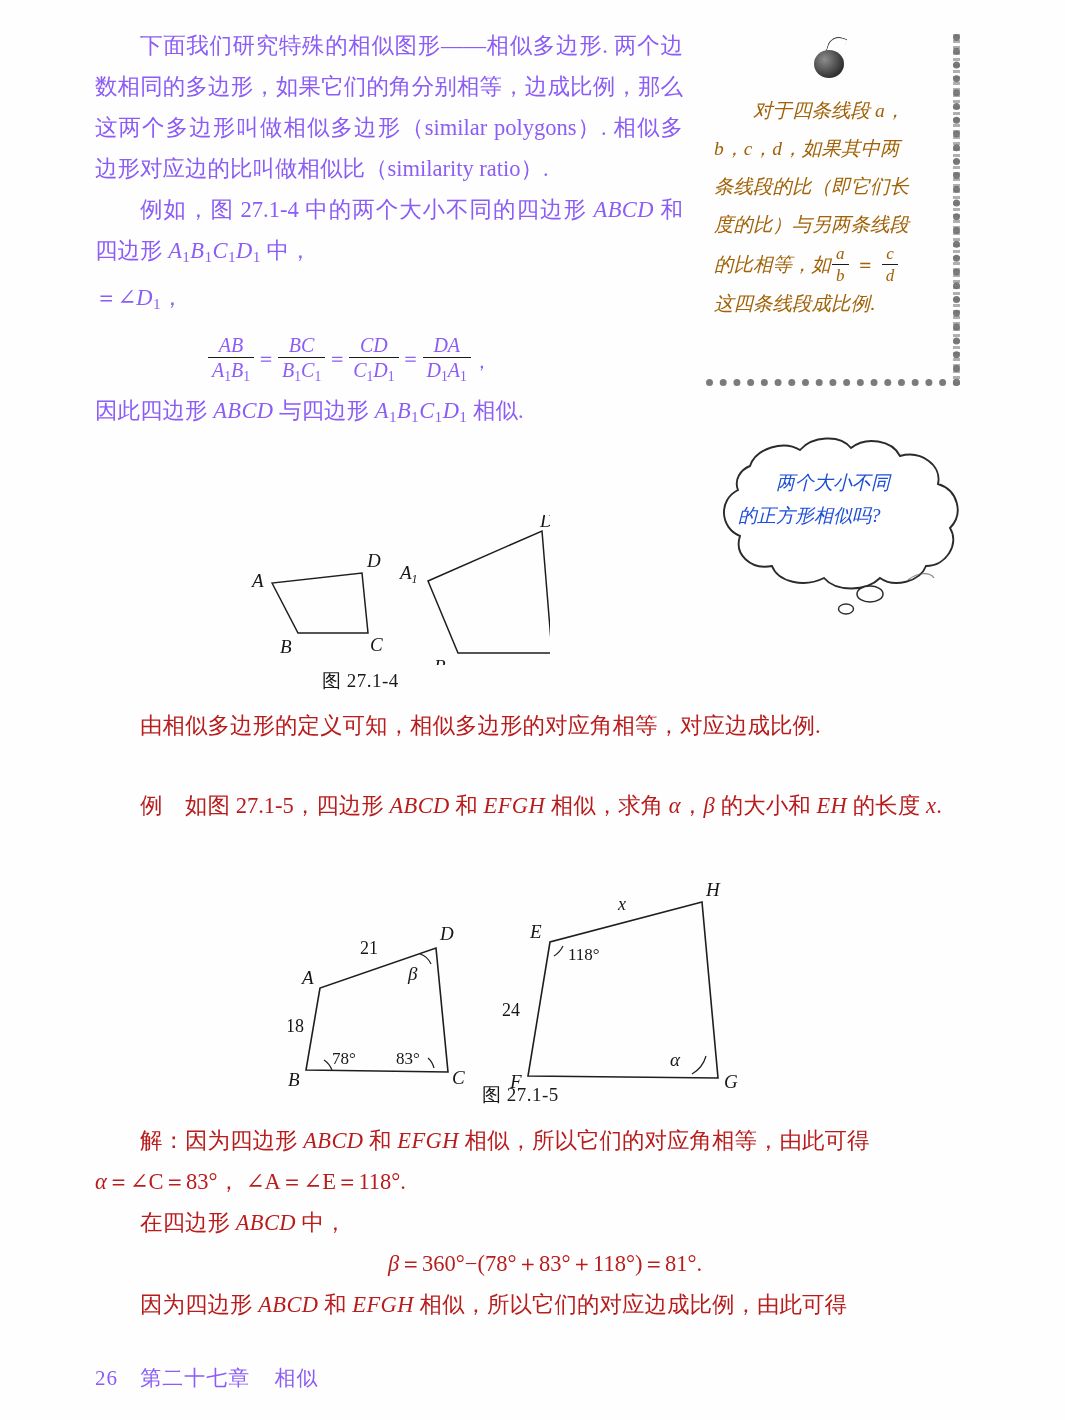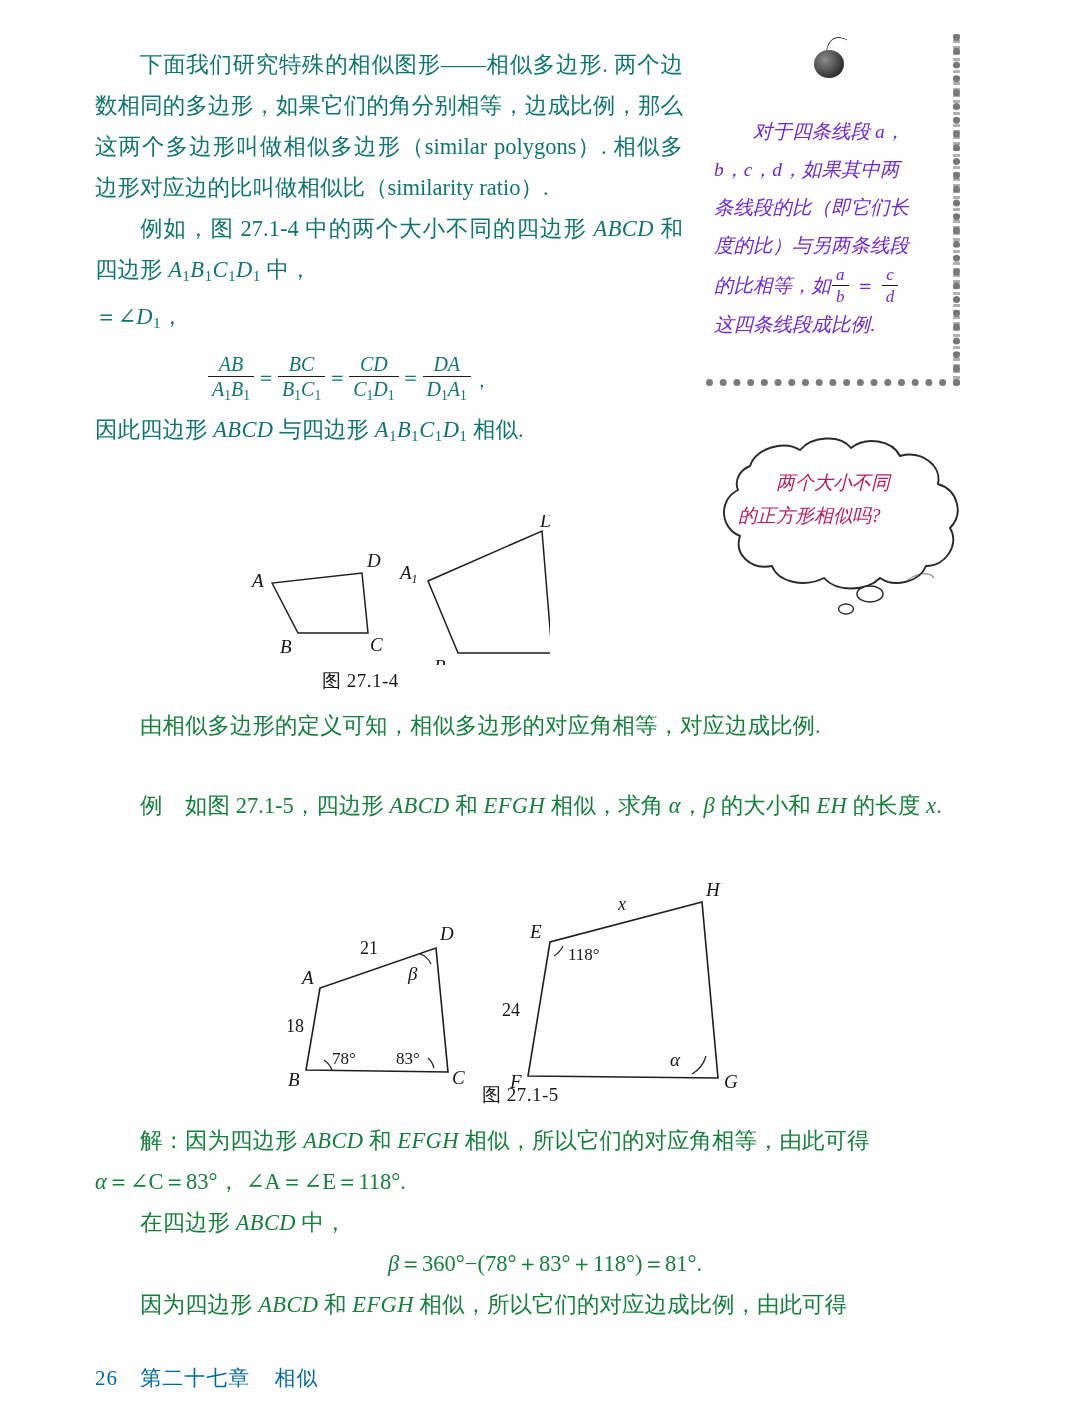--- a/index.html
+++ b/index.html
@@ -26,12 +26,12 @@
   .maincol {
     position: absolute;
     left: 95px;
-    top: 44px;
+    top: 25px;
     width: 588px;
     font-size: 22.5px;
     line-height: 41px;
     text-align: justify;
-    color: #0f766e;
+    color: #8b5cf6;
   }
   .maincol p { margin: 0; }
   .indent { text-indent: 2em; }

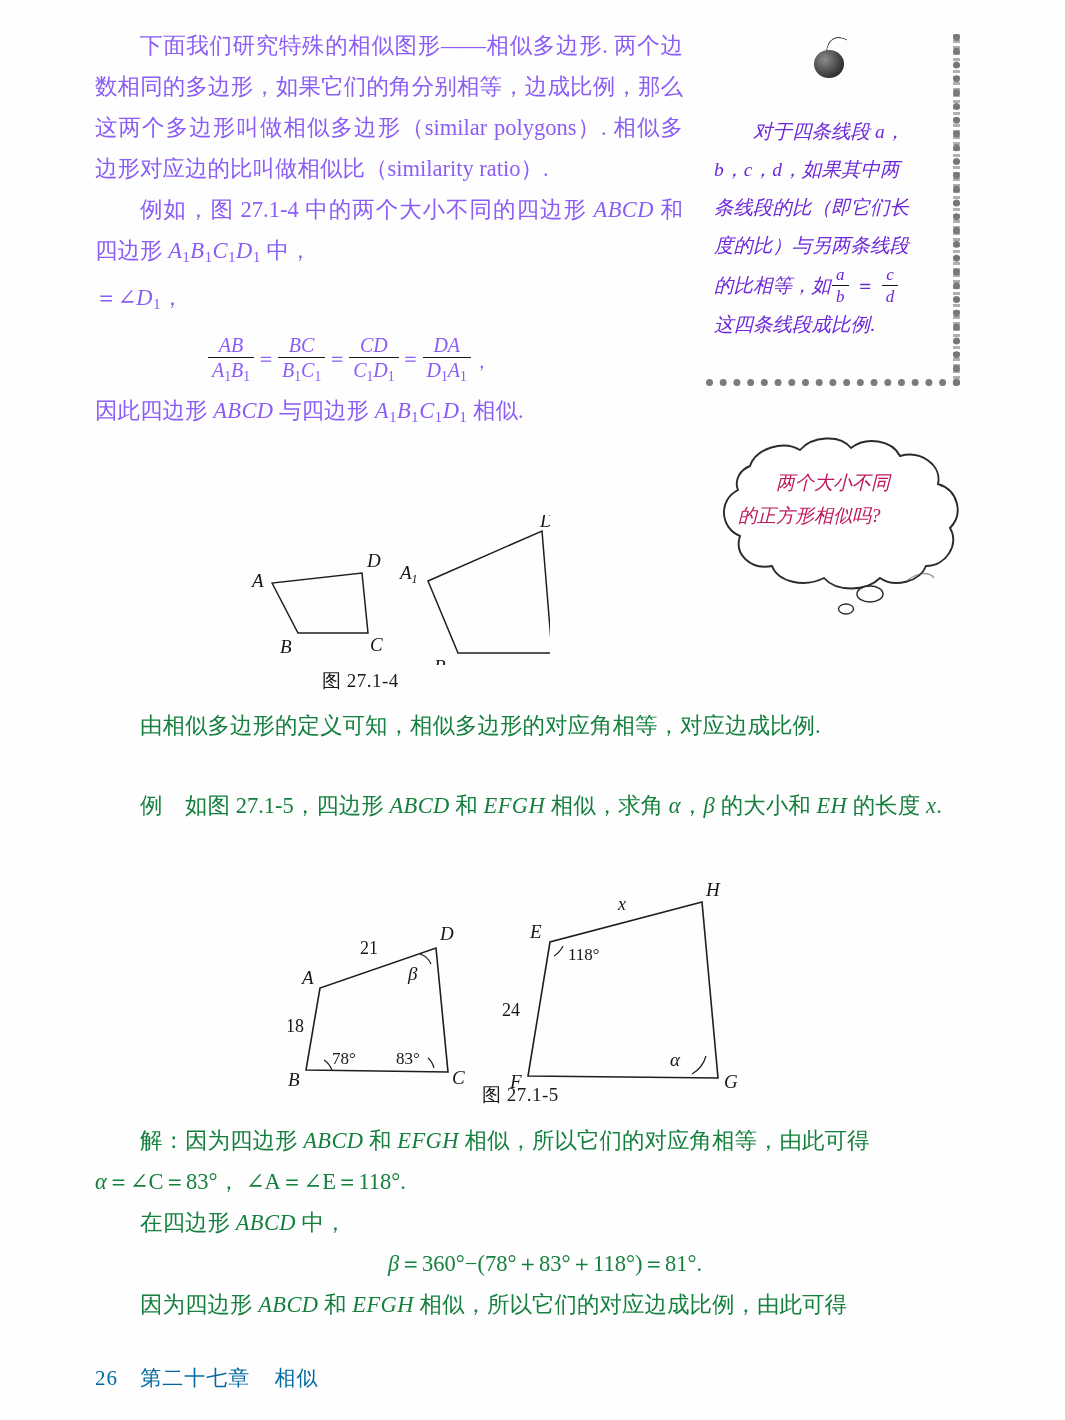--- a/index.html
+++ b/index.html
@@ -126,9 +126,8 @@
     font-size: 19.5px;
     line-height: 38px;
     font-style: italic;
-    color: #6d28d9;
+    color: #a16207;
     text-align: justify;
-    margin-top: 21px;
   }
   .sidenote-text .indent2 { text-indent: 2em; }
   .sidenote-text .frac { font-size: 17px; }

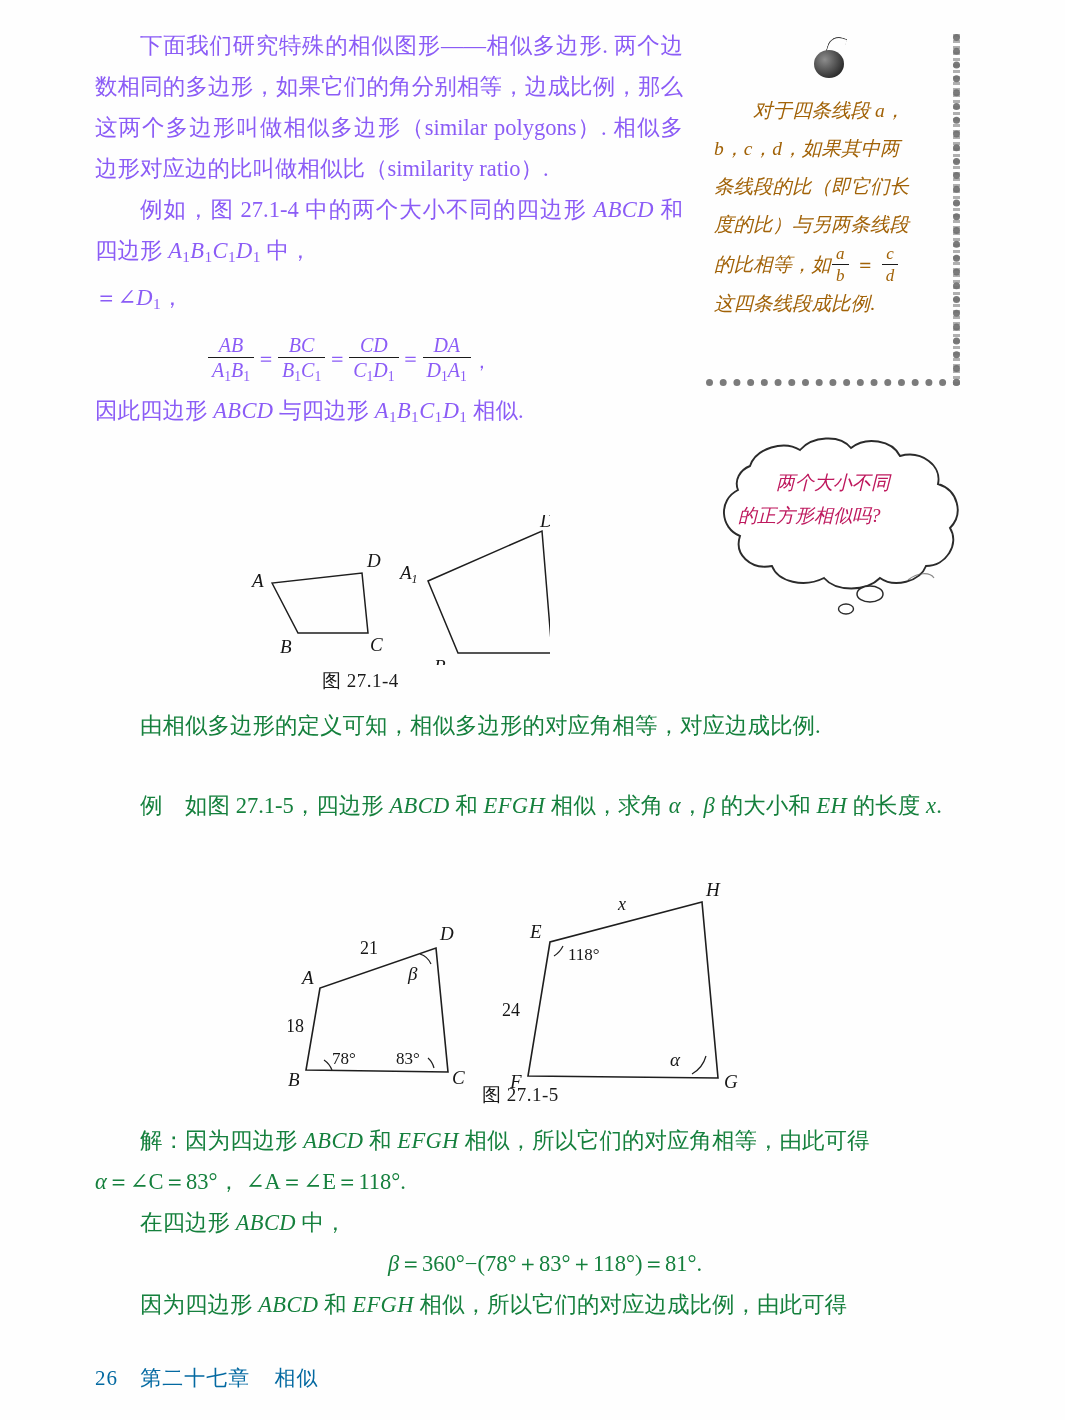--- a/index.html
+++ b/index.html
@@ -151,7 +151,7 @@
     font-style: italic;
     font-size: 19px;
     line-height: 33px;
-    color: #be185d;
+    color: #1d4ed8;
   }
   .bubble-text .ind1 { text-indent: 2em; }
 

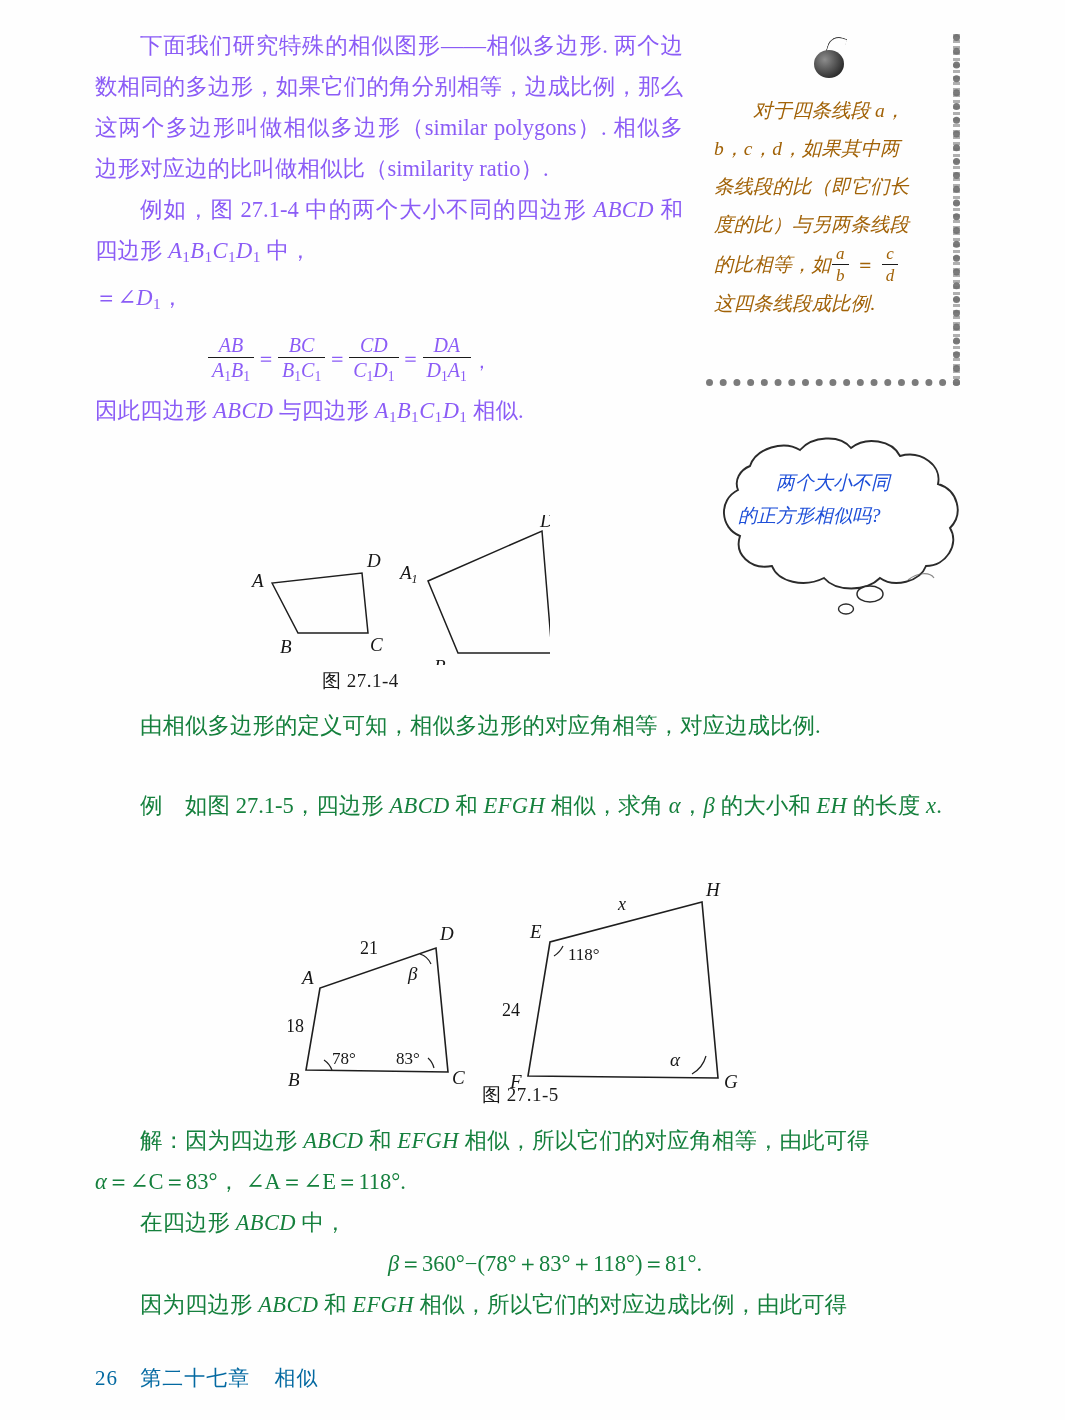--- a/index.html
+++ b/index.html
@@ -172,7 +172,7 @@
     position: absolute;
     font-size: 22.5px;
     line-height: 41px;
-    color: #15803d;
+    color: #b91c1c;
   }
 
   

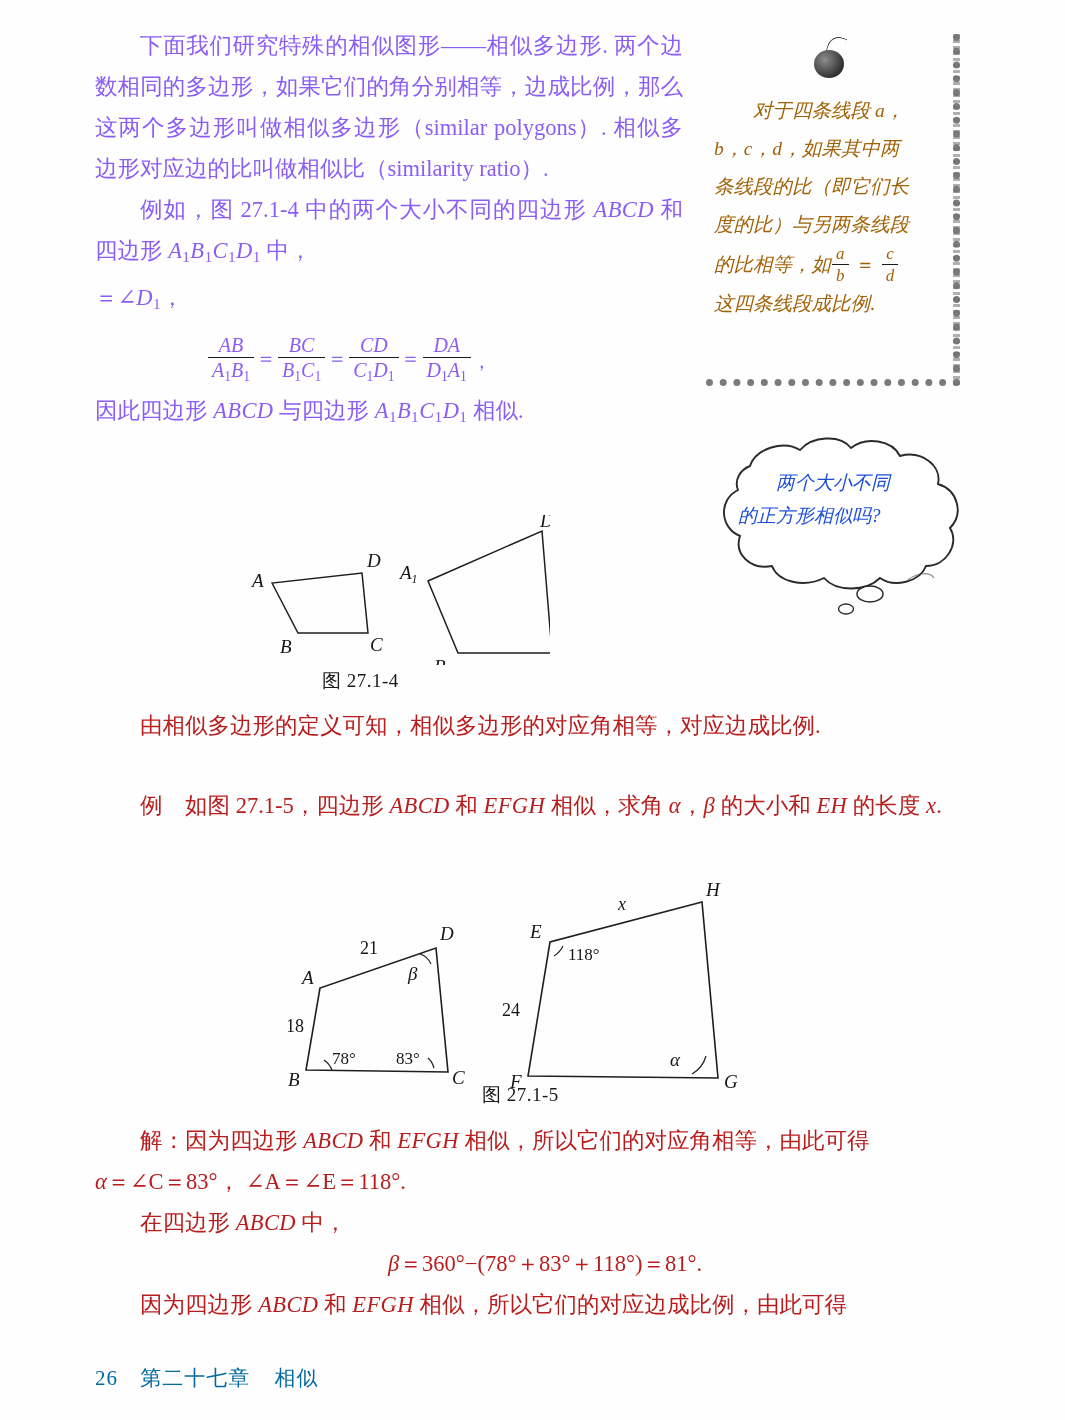--- a/index.html
+++ b/index.html
@@ -181,7 +181,7 @@
     left: 95px;
     bottom: 28px;
     font-size: 21px;
-    color: #0369a1;
+    color: #8b5cf6;
     letter-spacing: 1px;
   }
   .footer .pgnum { margin-right: 16px; }

